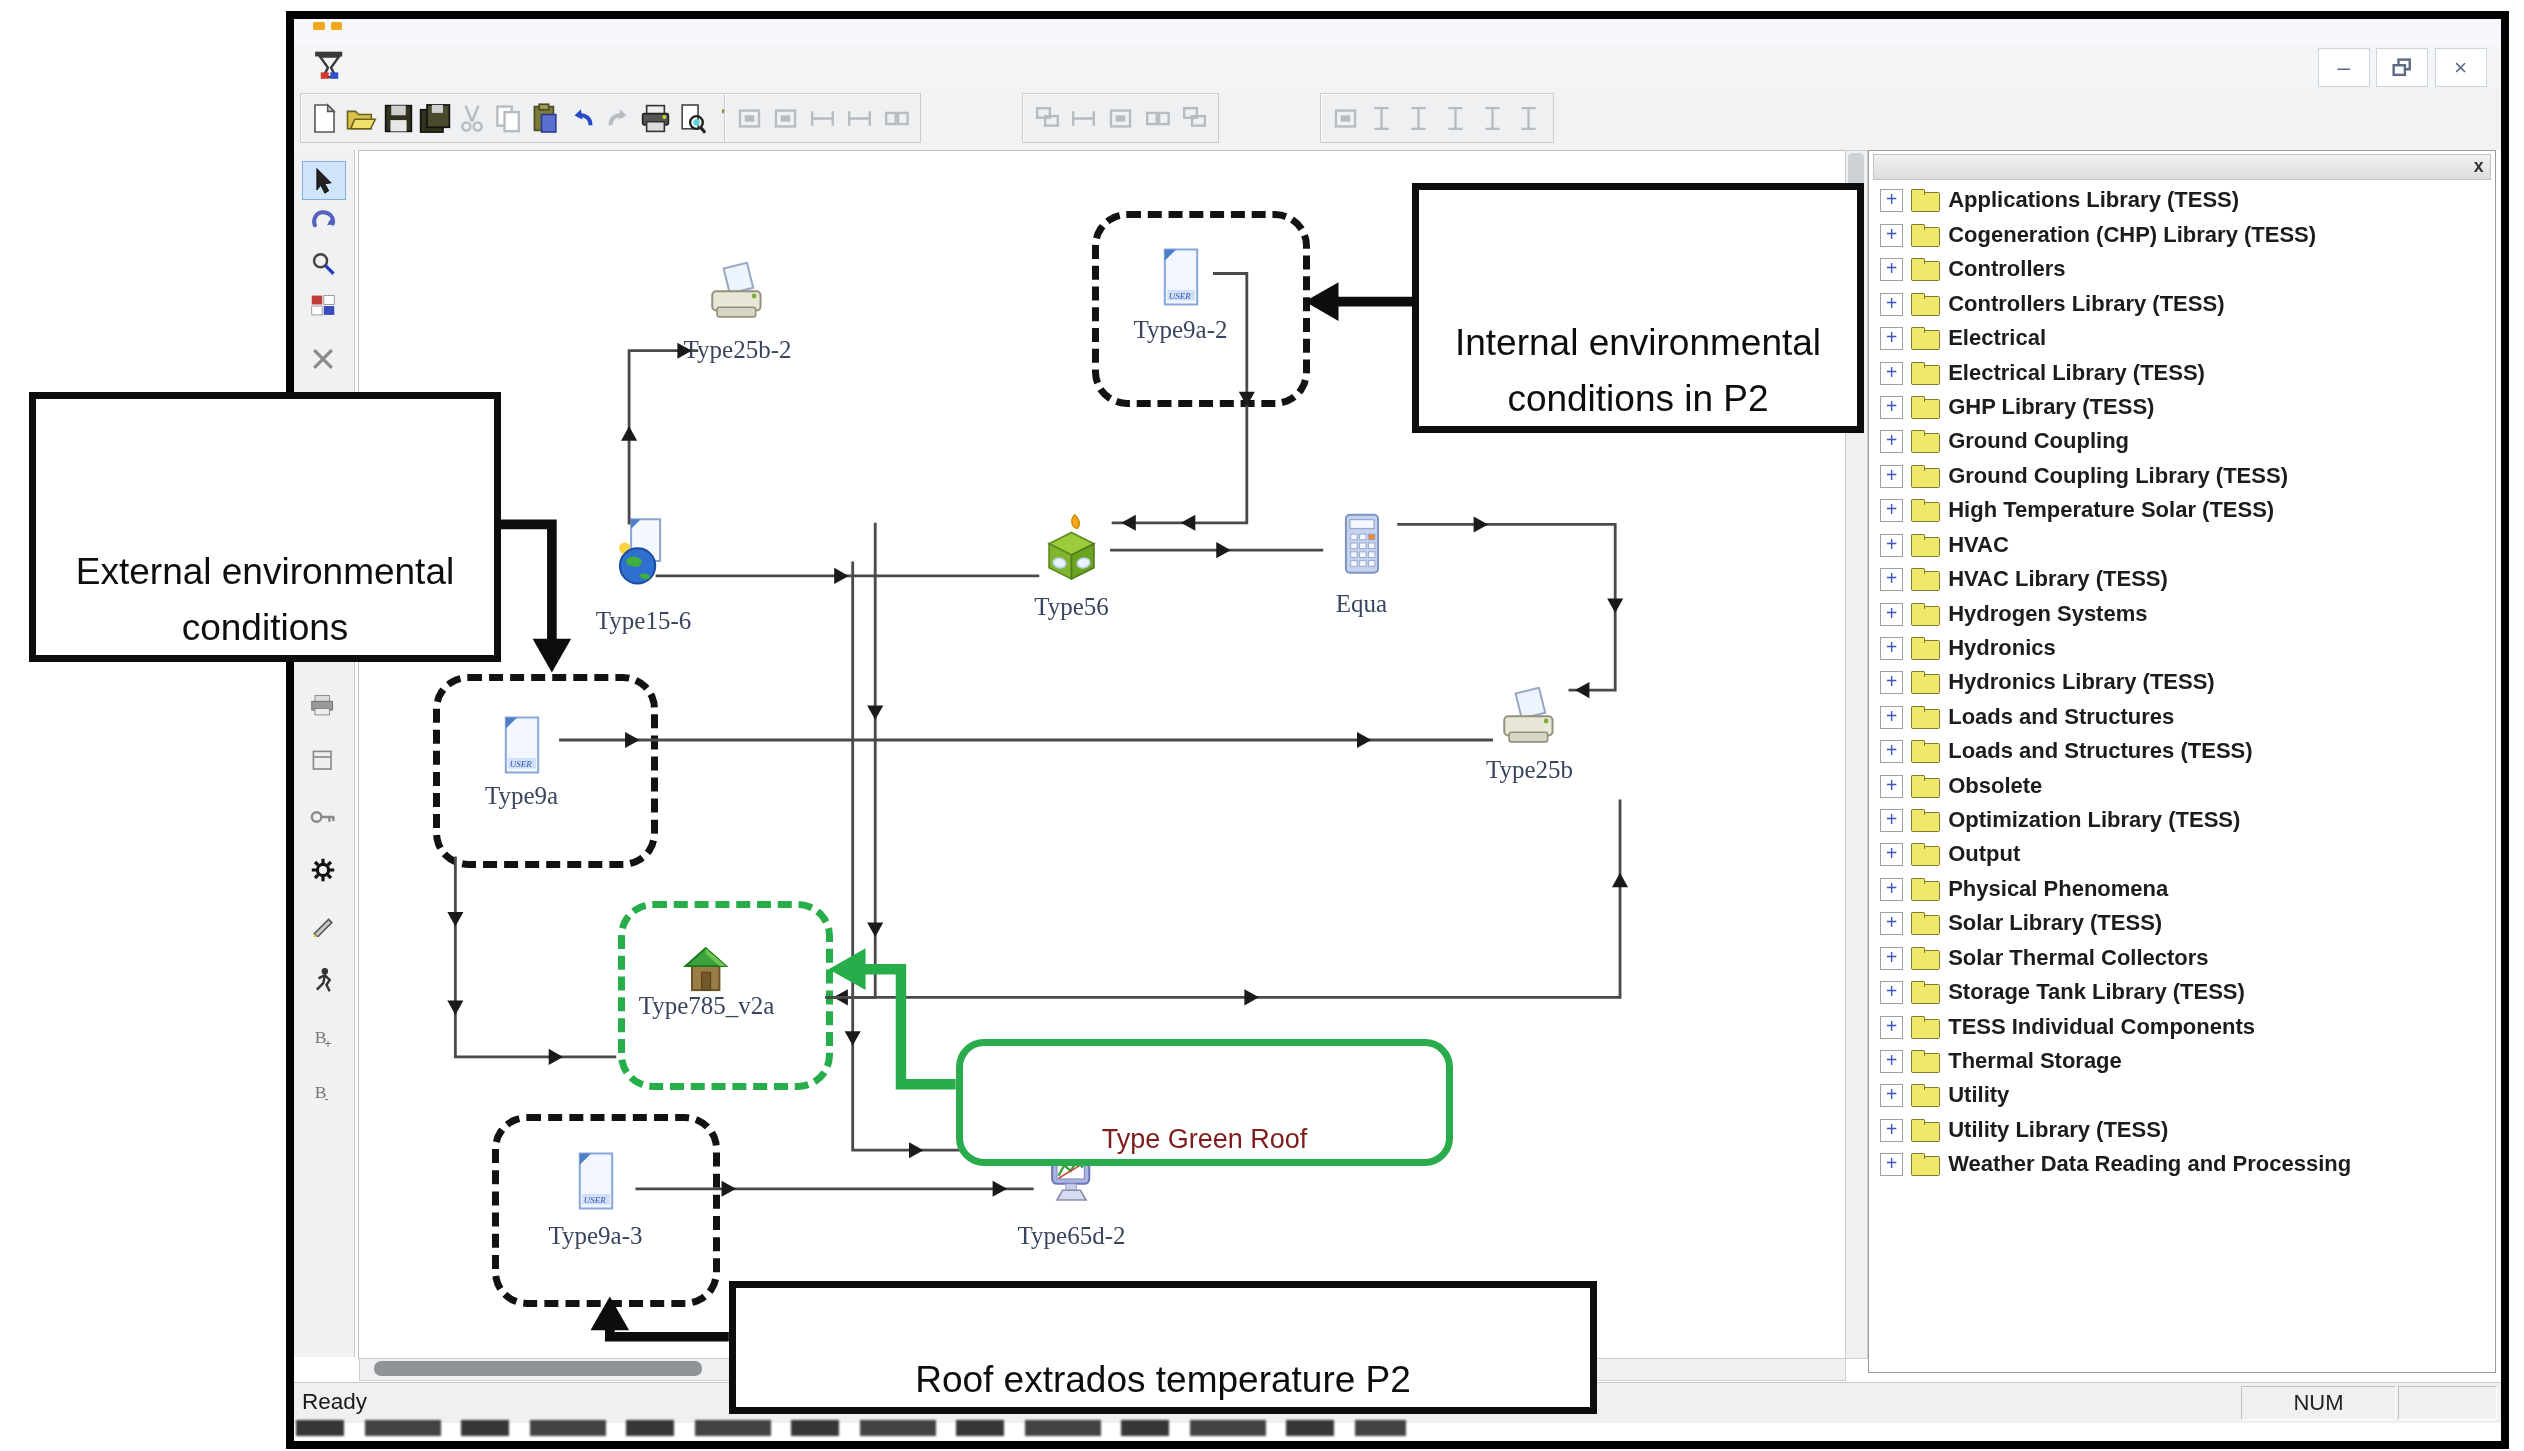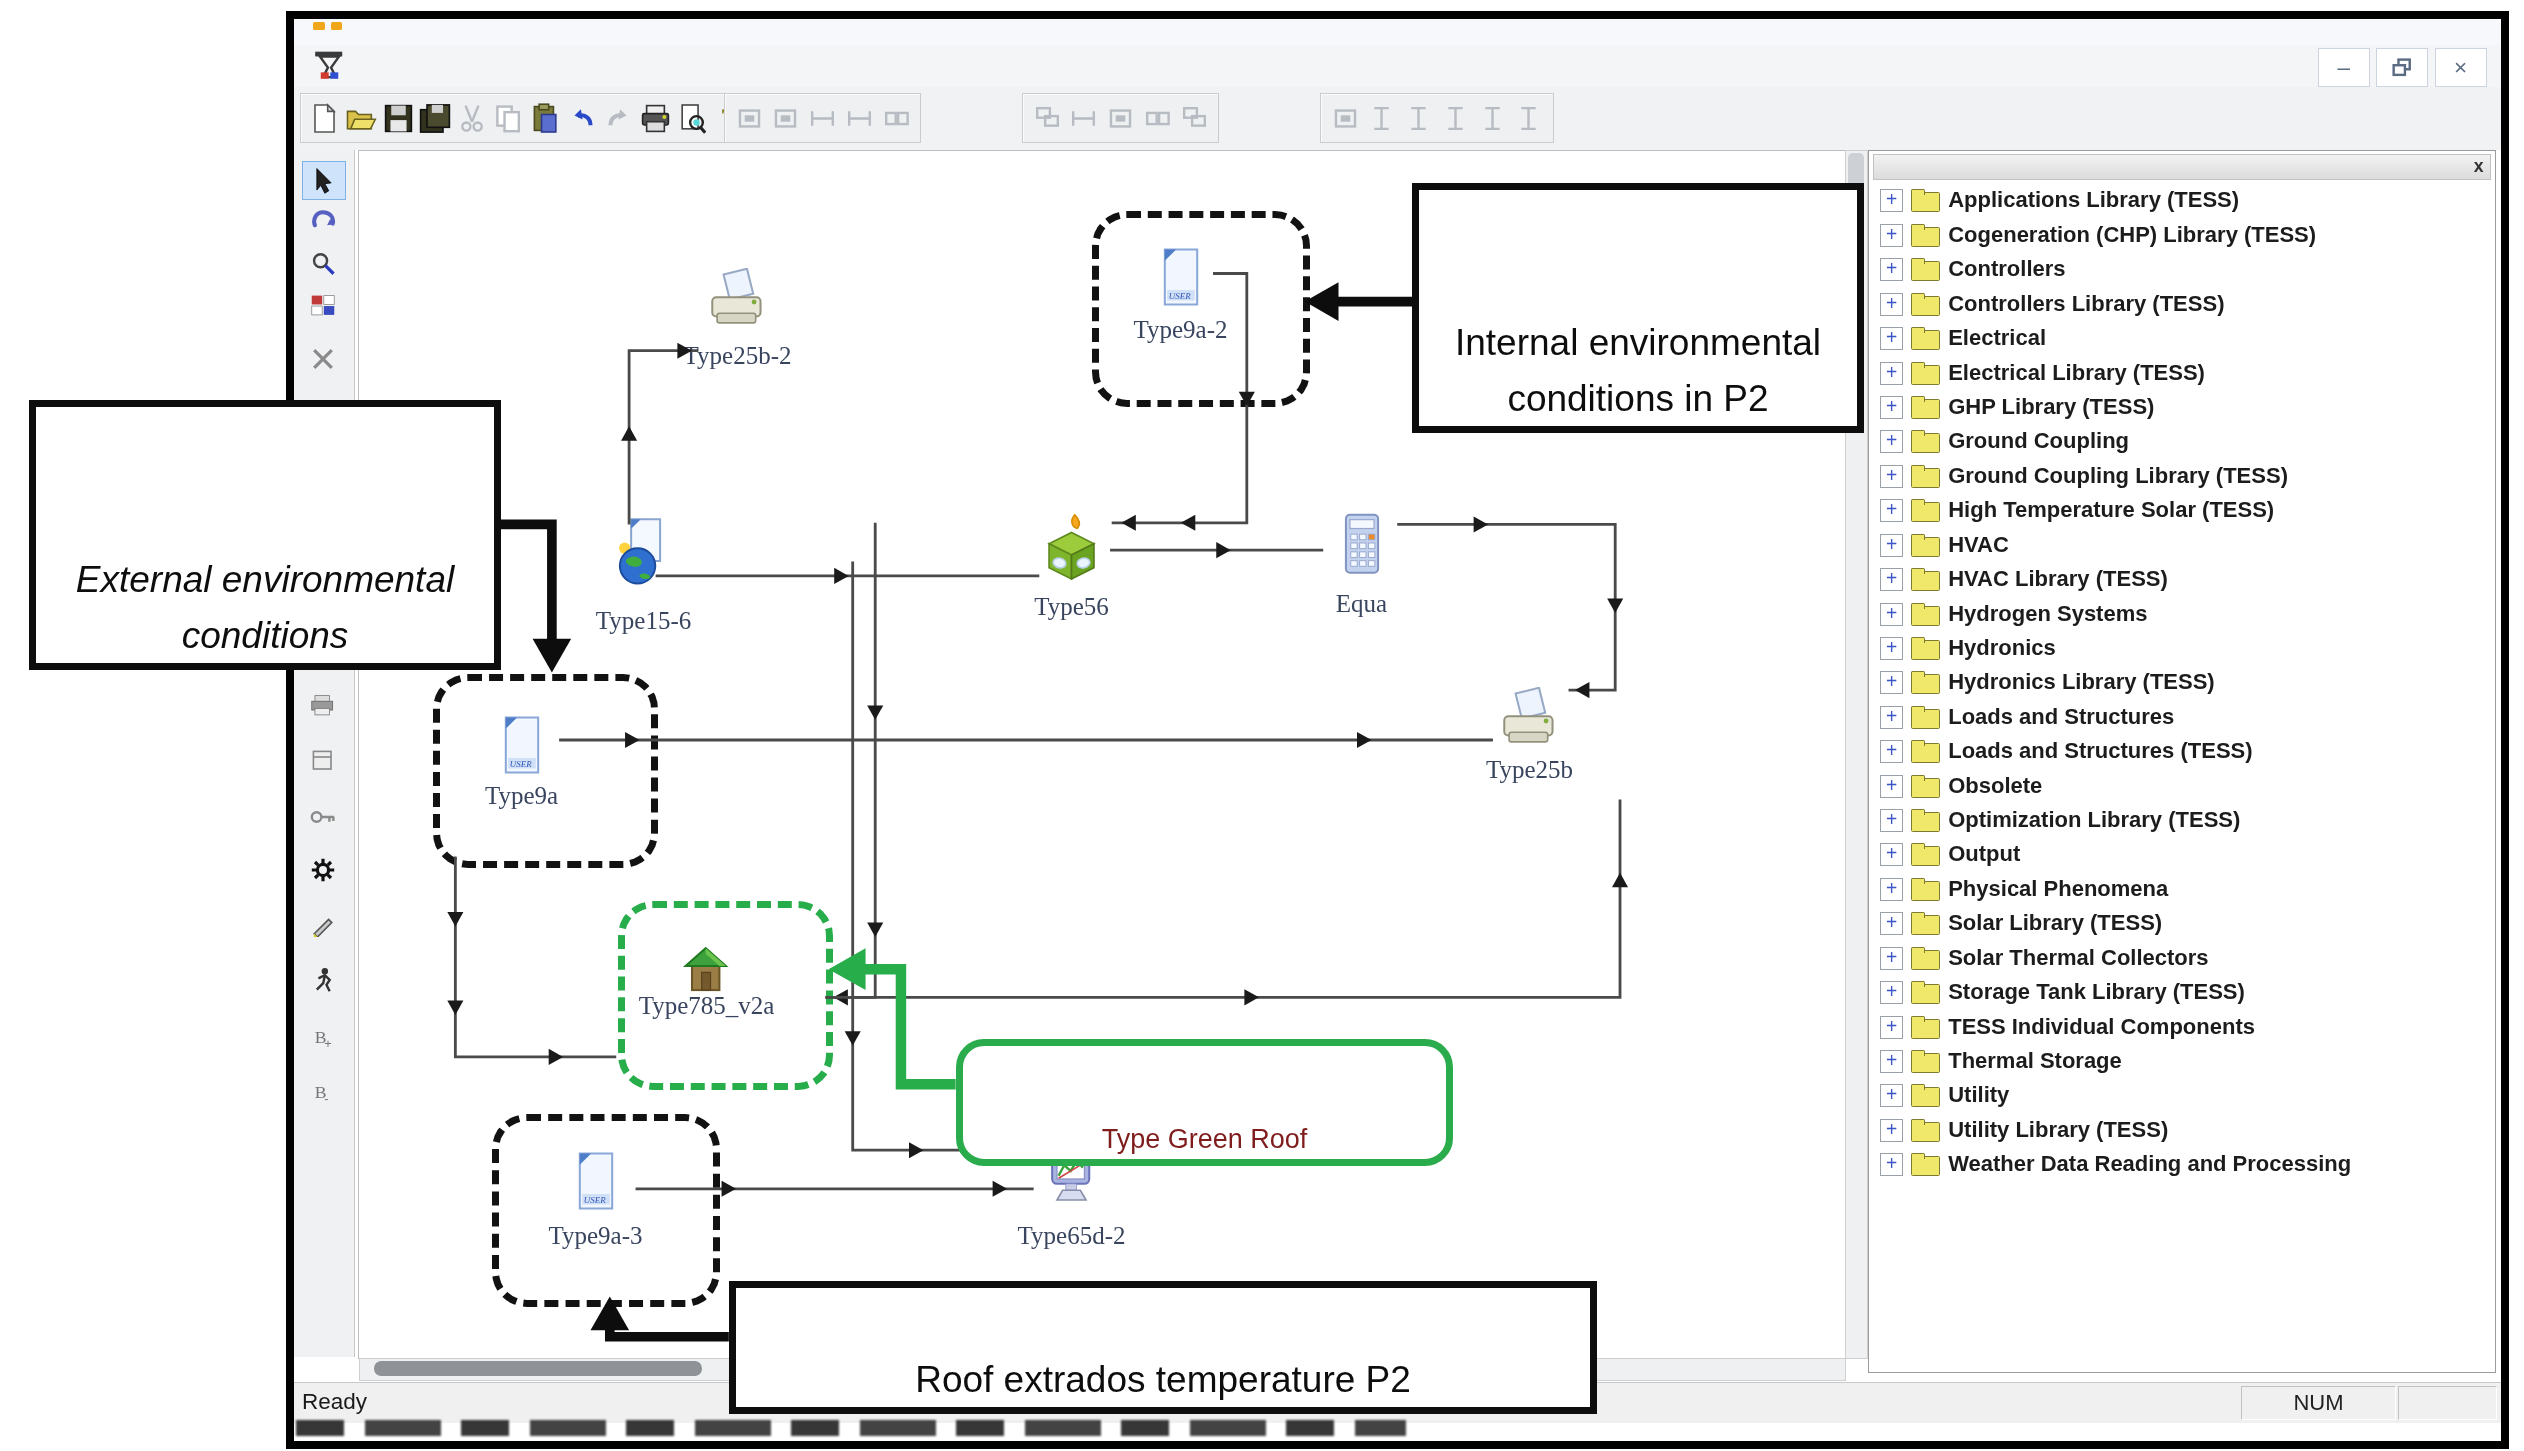--- a/index.html
+++ b/index.html
@@ -683,7 +683,7 @@
     <div class="dash-box" style="left:433px;top:674px;width:211px;height:180px;"></div>
     <div class="dash-box green" style="left:618px;top:901px;width:201px;height:175px;"></div>
     <div class="dash-box" style="left:492px;top:1114px;width:214px;height:179px;"></div>
-    <div class="component" style="left:665px;top:268px;">
+    <div class="component" style="left:665px;top:262px;">
       <div style="display:flex;justify-content:center;">
         <svg width="74" height="68" viewBox="0 0 92 84">
      <g transform="rotate(-14 46 22)">

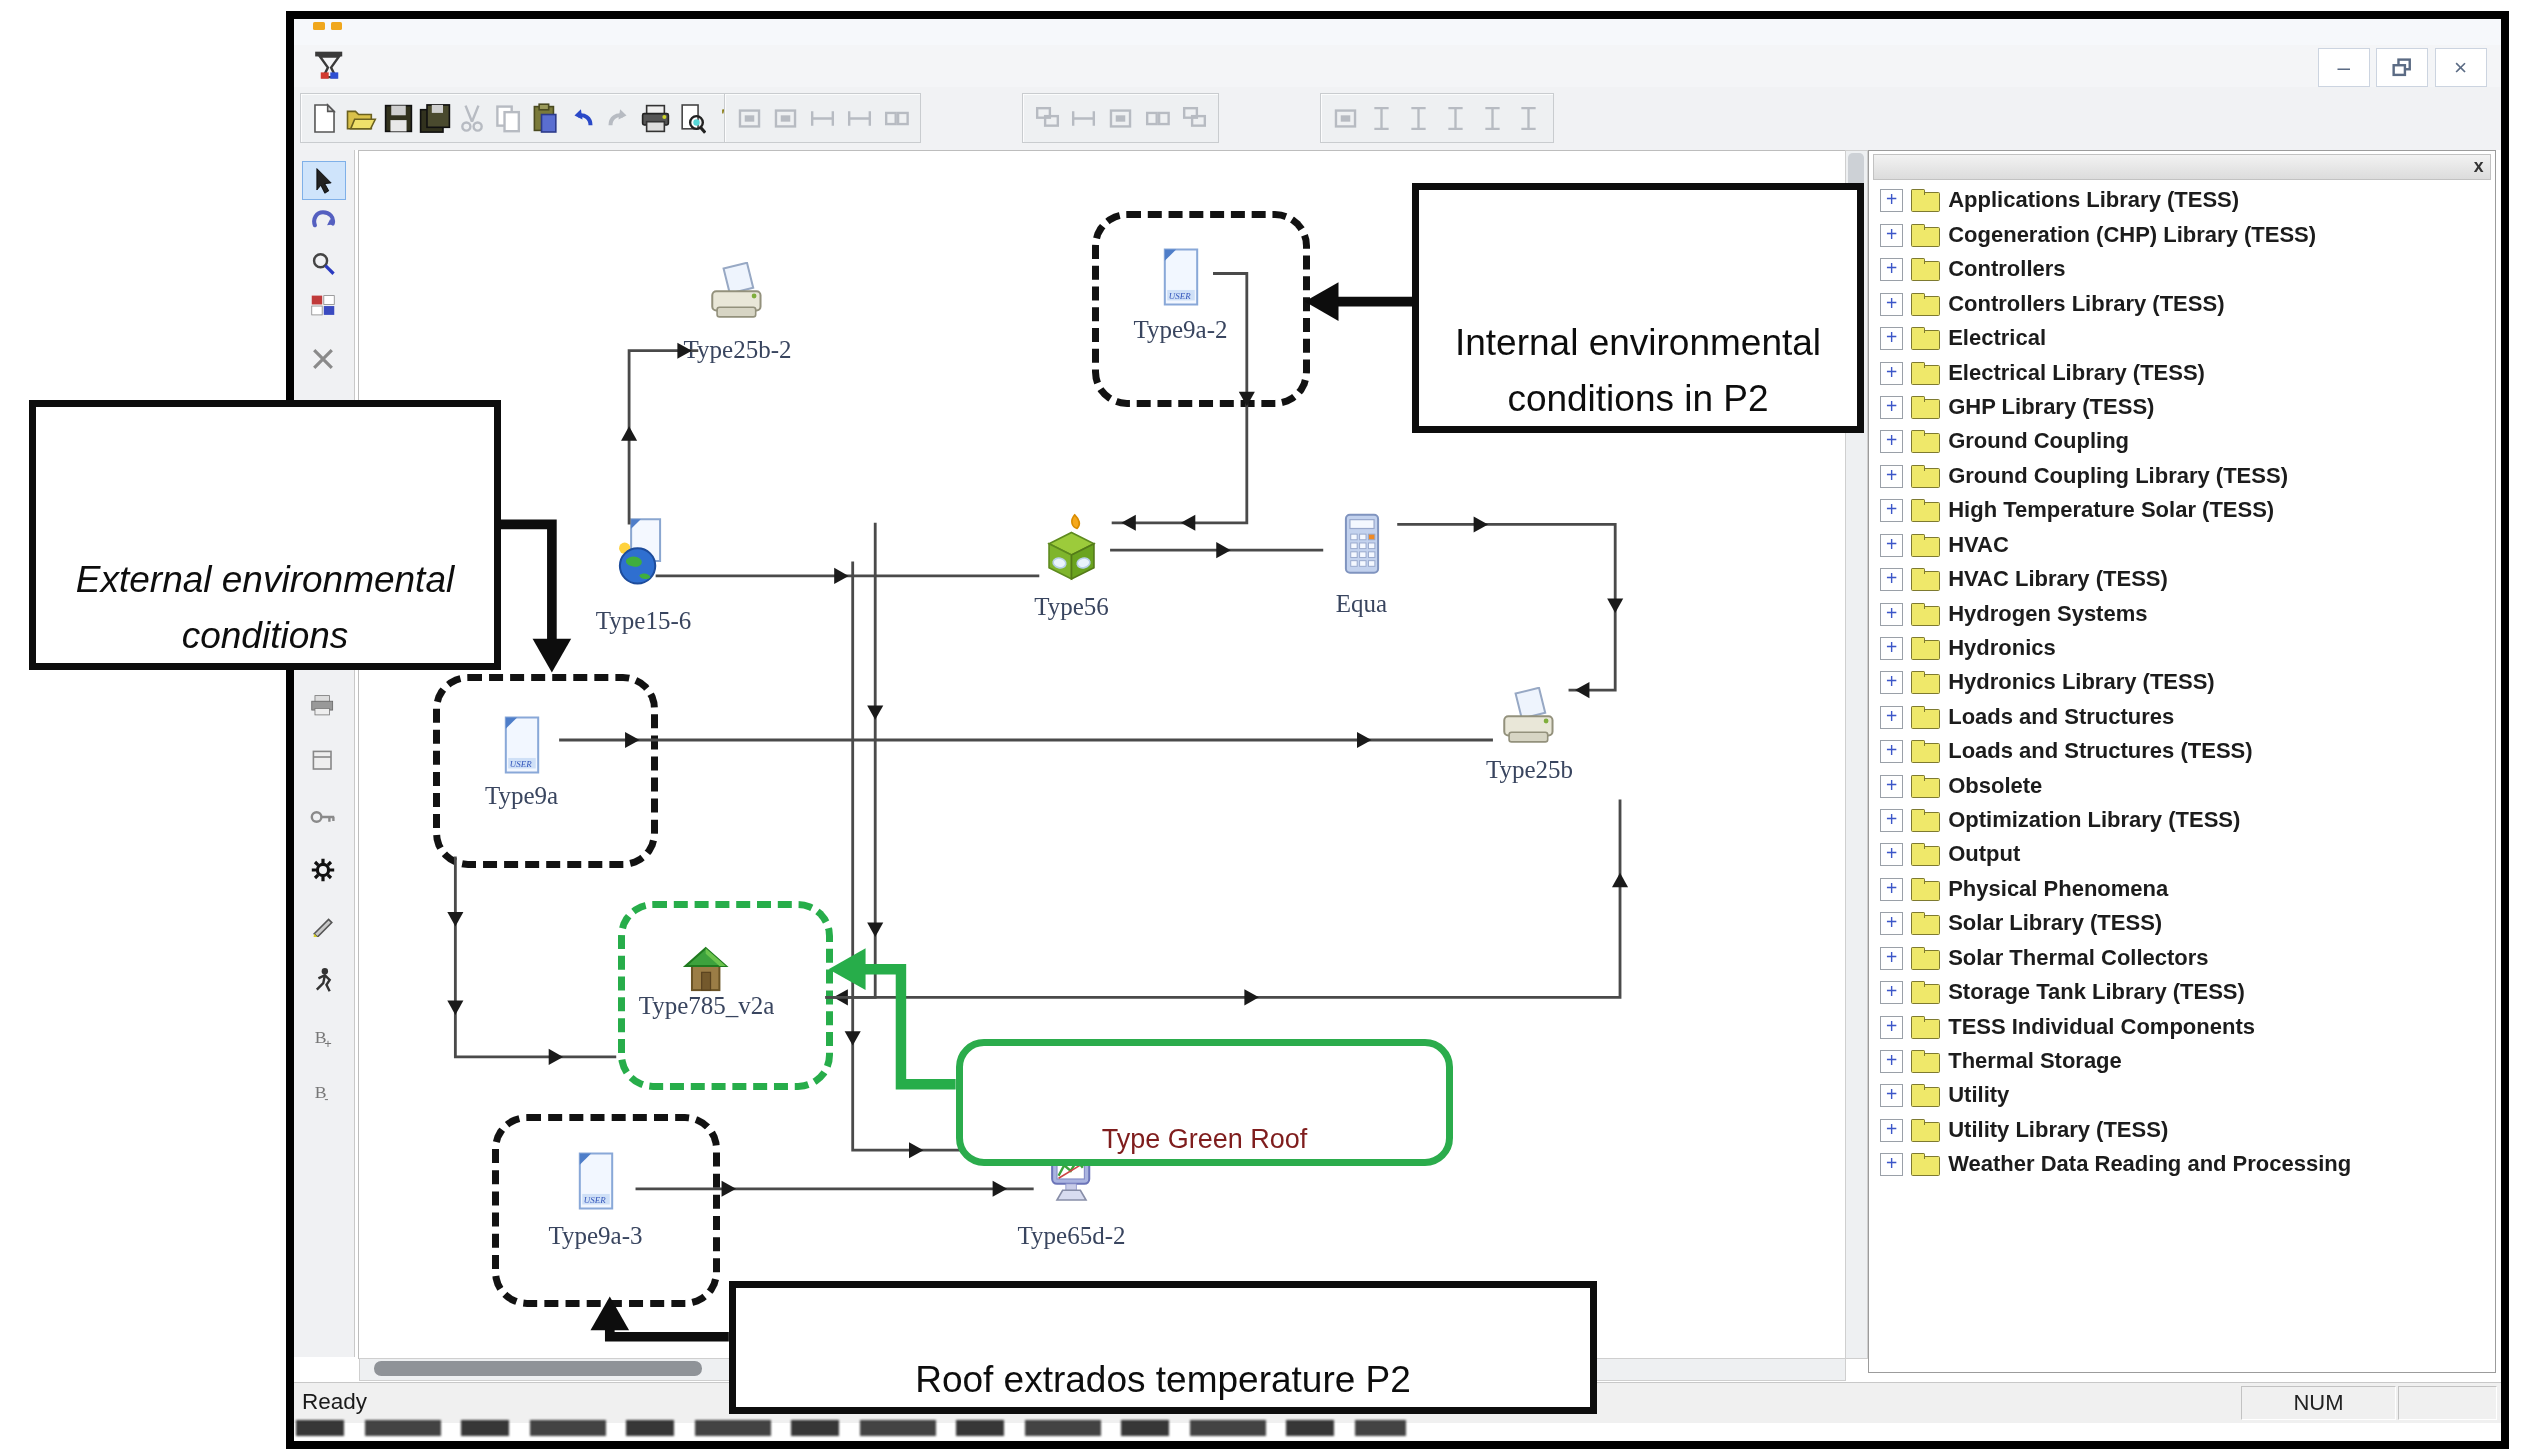--- a/index.html
+++ b/index.html
@@ -818,7 +818,7 @@
     <div class="callout" style="left:1412px;top:183px;width:438px;height:236px;">
       <span style="padding: 0px 11.3px;">Internal environmental conditions in P2</span>
     </div>
-    <div class="callout" style="left:29px;top:400px;width:458px;height:256px;font-style:italic;">
+    <div class="callout" style="left:29px;top:392px;width:458px;height:256px;">
       <span style="padding: 0px 11.3px;">External environmental conditions</span>
     </div>
     <div class="callout green" style="left:956px;top:1039px;width:483px;height:113px;">

